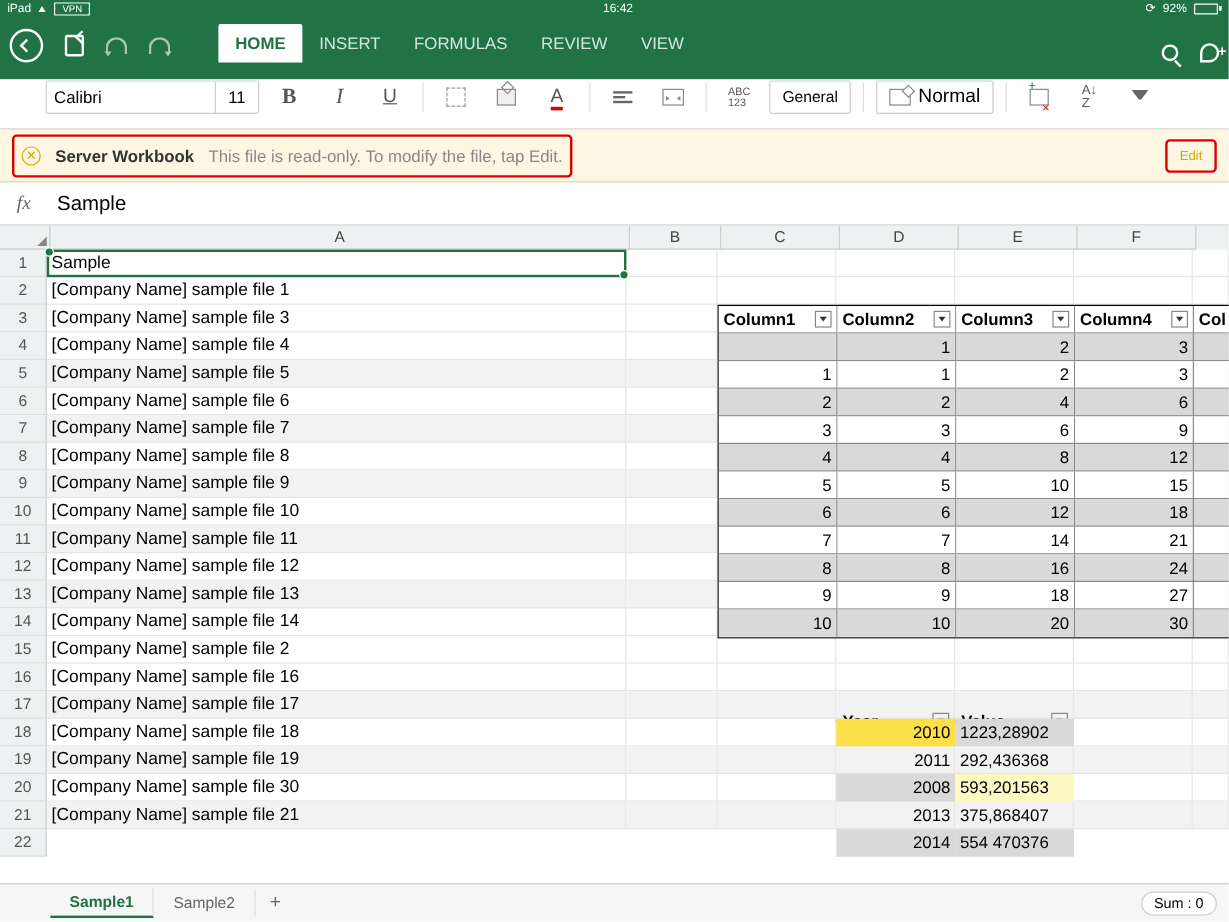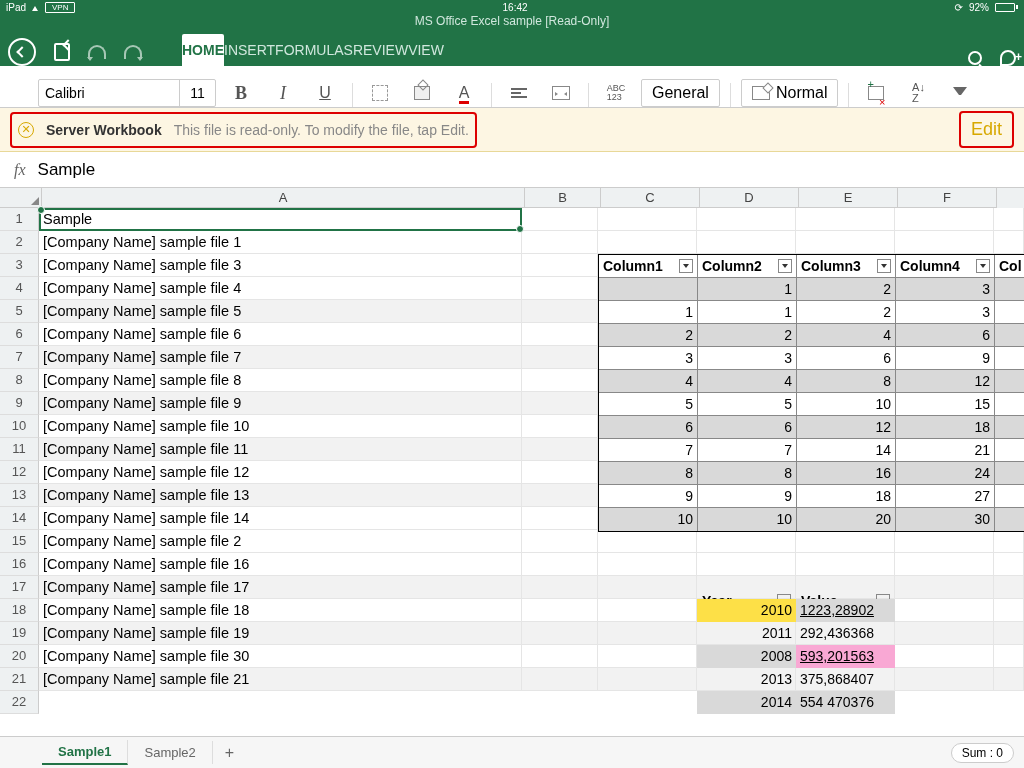--- a/index.html
+++ b/index.html
@@ -130,7 +130,6 @@
         </span>
     </div>
   </div>
-  <div class="doc-title">MS Office Excel sample [Read-Only]</div>
   <div class="nav">
     <div class="nav-left">
       <div class="circle">

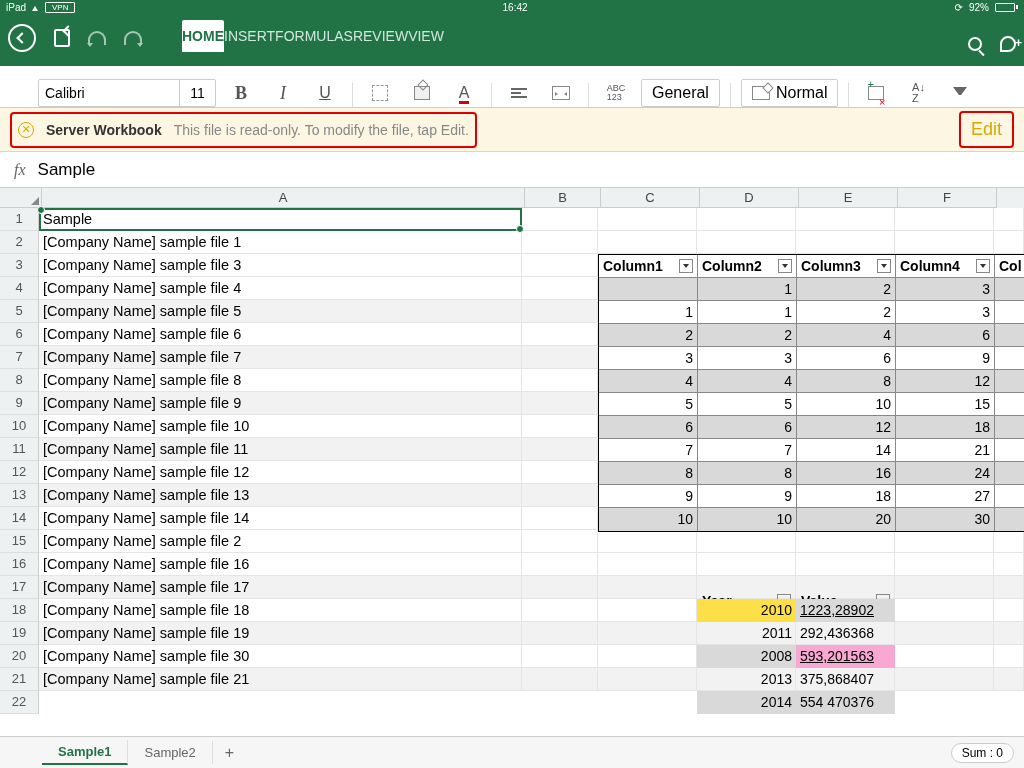--- a/index.html
+++ b/index.html
@@ -25,7 +25,7 @@
 .undo::after{left:-3px;}
 .redo::after{right:-3px;}
 .tabs { display:flex; gap:0; flex:1; }
-.tab { padding:8px 0; font-size:14px; color:#d0e7dd; cursor:pointer; }
+.tab { padding:8px 14px; font-size:14px; color:#d0e7dd; cursor:pointer; }
 .tab.active { background:#fff; color:#217346; font-weight:600; border-radius:2px 2px 0 0; }
 .nav-right { display:flex; gap:18px; align-items:center; margin-left:auto; }
 .search-ic{width:14px;height:14px;border:2px solid #fff;border-radius:50%;position:relative;}

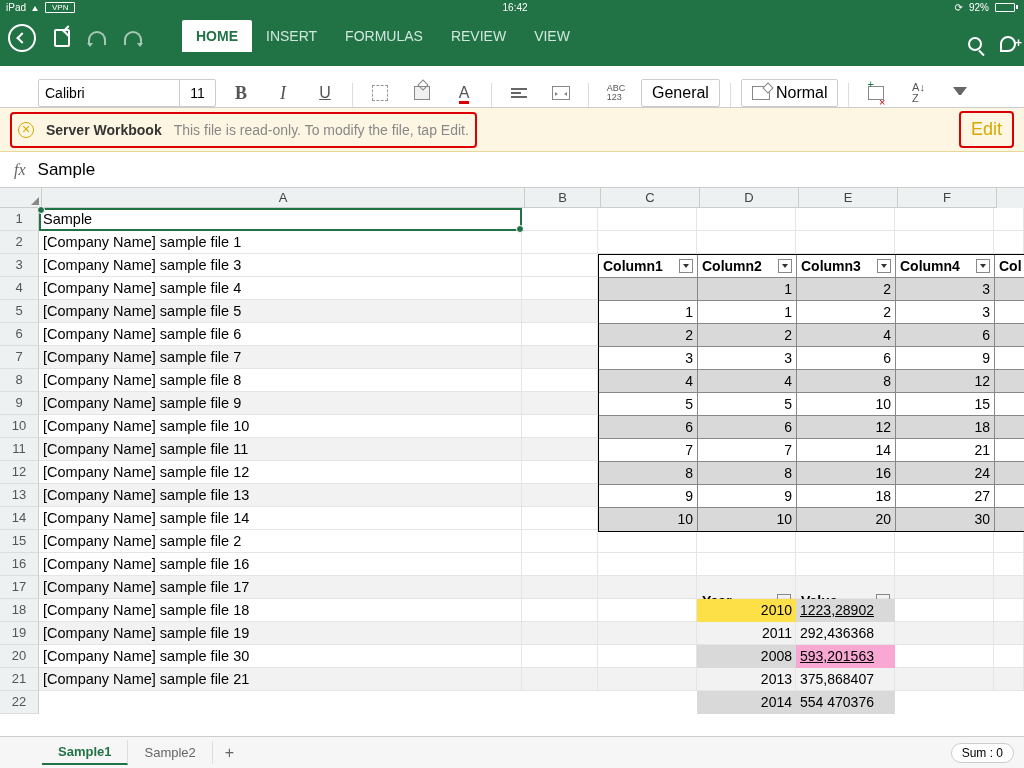--- a/index.html
+++ b/index.html
@@ -32,7 +32,7 @@
 .search-ic::after{content:'';position:absolute;bottom:-5px;right:-5px;width:7px;height:2px;background:#fff;transform:rotate(45deg);}
 .share-ic{width:16px;height:16px;border:2px solid #fff;border-radius:50% 50% 50% 0;position:relative;}
 .share-ic::after{content:'+';position:absolute;top:-2px;right:-8px;font-size:12px;font-weight:bold;}
-.ribbon { height:42px; border-bottom:1px solid #ccc; display:flex; align-items:flex-end; padding:0 10px 0 38px; gap:8px; }
+.ribbon { height:42px; border-bottom:1px solid #ccc; display:flex; align-items:center; padding:0 10px 12px 38px; gap:8px; }
 .font-box { height:28px; border:1px solid #ccc; border-radius:2px; display:flex; align-items:center; }
 .font-name { width:140px; padding:0 6px; font-size:14px; }
 .font-size { width:36px; text-align:center; border-left:1px solid #ccc; font-size:14px; line-height:26px;}

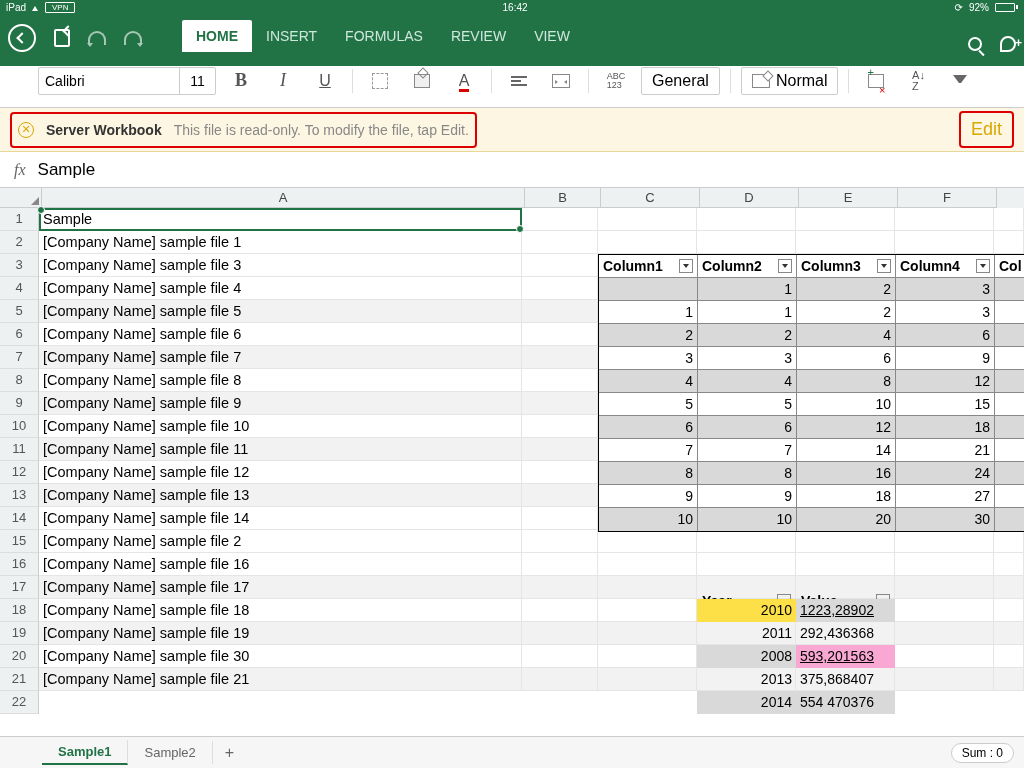--- a/index.html
+++ b/index.html
@@ -52,7 +52,7 @@
 .merge-ic::before{left:2px;border-left:3px solid #888;}
 .merge-ic::after{right:2px;border-right:3px solid #888;}
 .abc-ic{font-size:9px;line-height:1;}
-.genbox{border:1px solid #ccc;height:28px;padding:0 10px;display:flex;align-items:center;font-size:16px;border-radius:2px;gap:10px;}
+.genbox{border:1px solid #ccc;height:28px;padding:0 10px;display:flex;align-items:center;font-size:13px;border-radius:2px;gap:10px;}
 .cell-style{display:flex;align-items:center;gap:6px;border:1px solid #ccc;height:28px;padding:0 10px;border-radius:2px;}
 .cs-ic{width:18px;height:14px;border:1px solid #888;position:relative;}
 .cs-ic::after{content:'';position:absolute;top:-3px;right:-3px;width:6px;height:6px;border:1px solid #888;transform:rotate(45deg);background:#fff;}

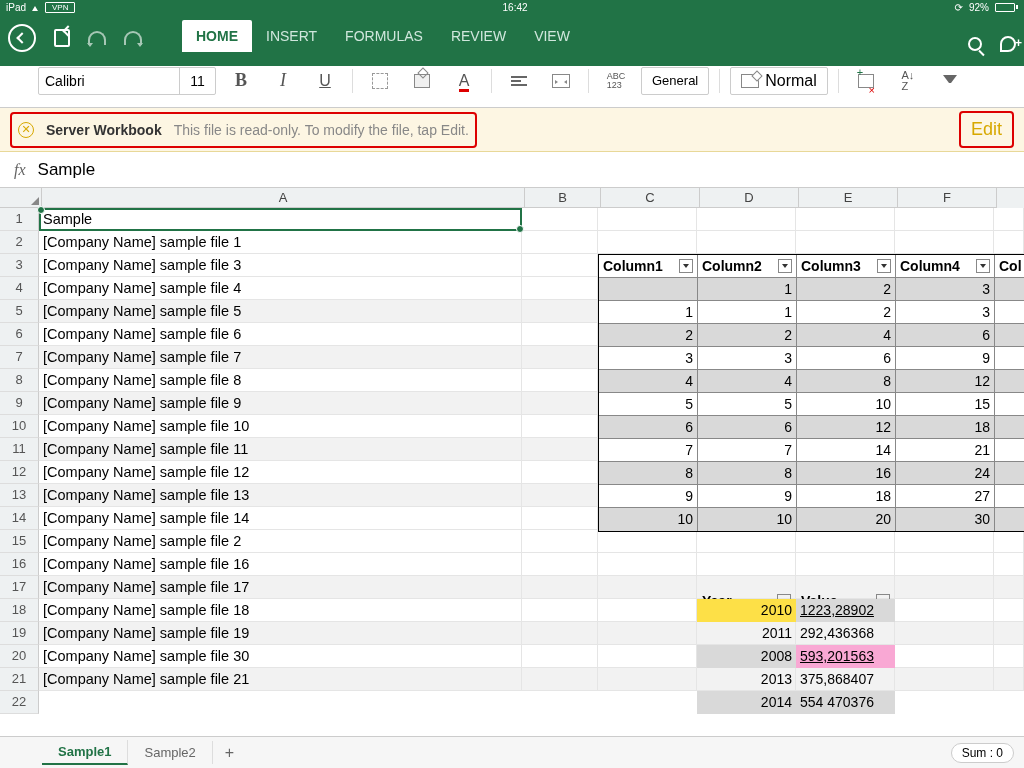--- a/index.html
+++ b/index.html
@@ -66,7 +66,7 @@
 .bx{width:16px;height:16px;border:1.5px solid #d7a800;border-radius:50%;display:flex;align-items:center;justify-content:center;color:#d7a800;font-size:11px;}
 .bn-title{font-weight:600;font-size:14px;color:#333;}
 .bn-msg{font-size:14px;color:#888;}
-.bn-edit{margin-left:auto;border:2px solid #d00;border-radius:4px;padding:6px 10px;color:#d7a800;font-size:18px;font-weight:500;}
+.bn-edit{margin-left:auto;border:2px solid #d00;border-radius:4px;padding:6px 10px;color:#d7a800;font-size:11px;font-weight:500;}
 .fx-bar { height:36px; border-bottom:1px solid #ccc; display:flex; align-items:center; padding:0 14px; gap:12px;}
 .fx-lbl{font-style:italic;font-family:serif;color:#666;}
 .fx-val{font-size:17px;}

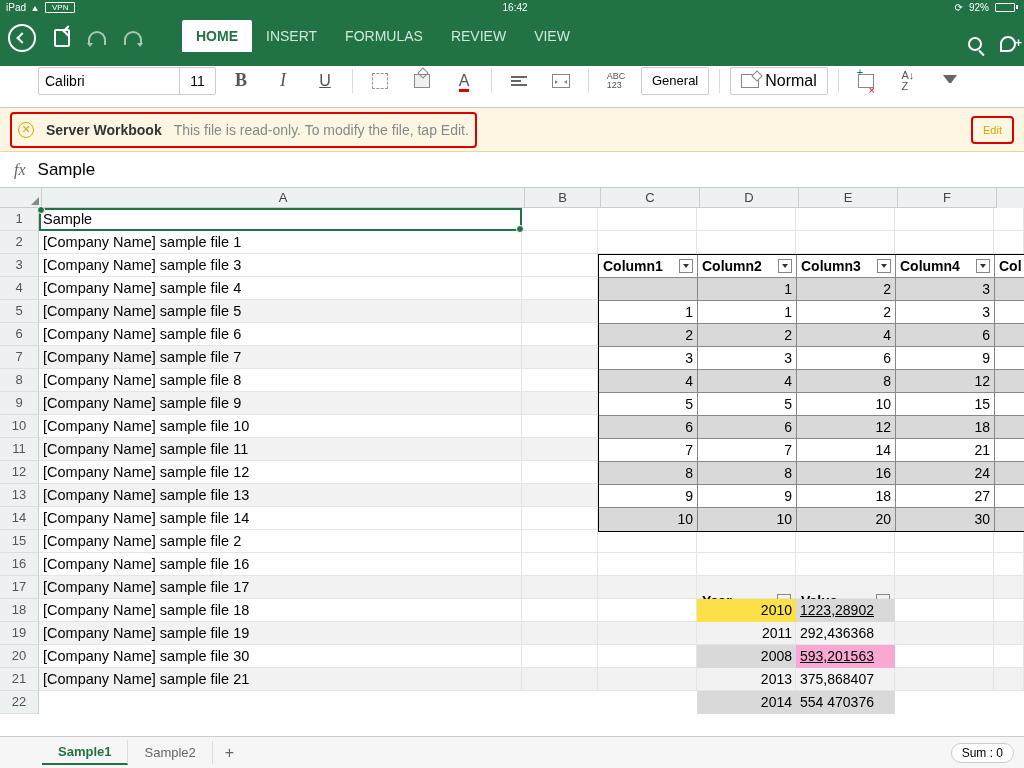--- a/index.html
+++ b/index.html
@@ -67,7 +67,7 @@
 .bn-title{font-weight:600;font-size:14px;color:#333;}
 .bn-msg{font-size:14px;color:#888;}
 .bn-edit{margin-left:auto;border:2px solid #d00;border-radius:4px;padding:6px 10px;color:#d7a800;font-size:11px;font-weight:500;}
-.fx-bar { height:36px; border-bottom:1px solid #ccc; display:flex; align-items:center; padding:0 14px; gap:12px;}
+.fx-bar { height:36px; border-bottom:1px solid #ccc; display:flex; align-items:center; padding:0 14px; gap:22px;}
 .fx-lbl{font-style:italic;font-family:serif;color:#666;}
 .fx-val{font-size:17px;}
 .grid { height:540px; overflow:hidden; position:relative; }

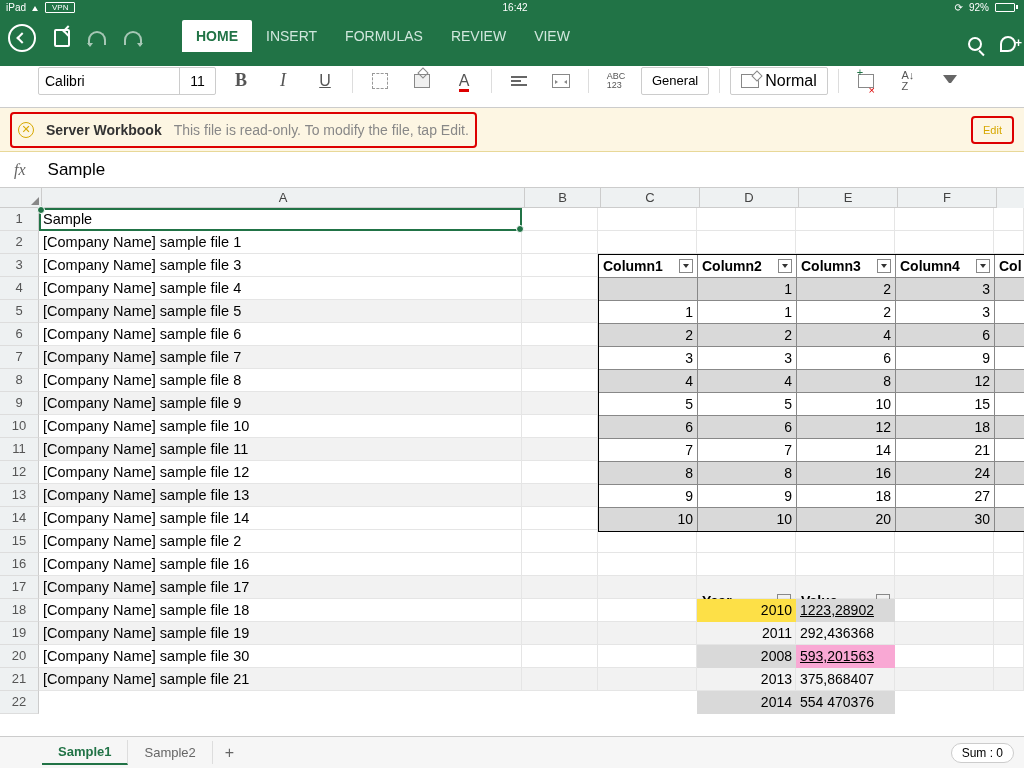--- a/index.html
+++ b/index.html
@@ -373,7 +373,7 @@
           </div>
           <div class="tr">
             <div class="td" style="background: #fde047;">2010</div>
-            <div class="td val" style="background: rgb(217, 217, 217); text-decoration: underline;">1223,28902</div>
+            <div class="td val" style="background: rgb(217, 217, 217);">1223,28902</div>
           </div>
           <div class="tr">
             <div class="td">2011</div>

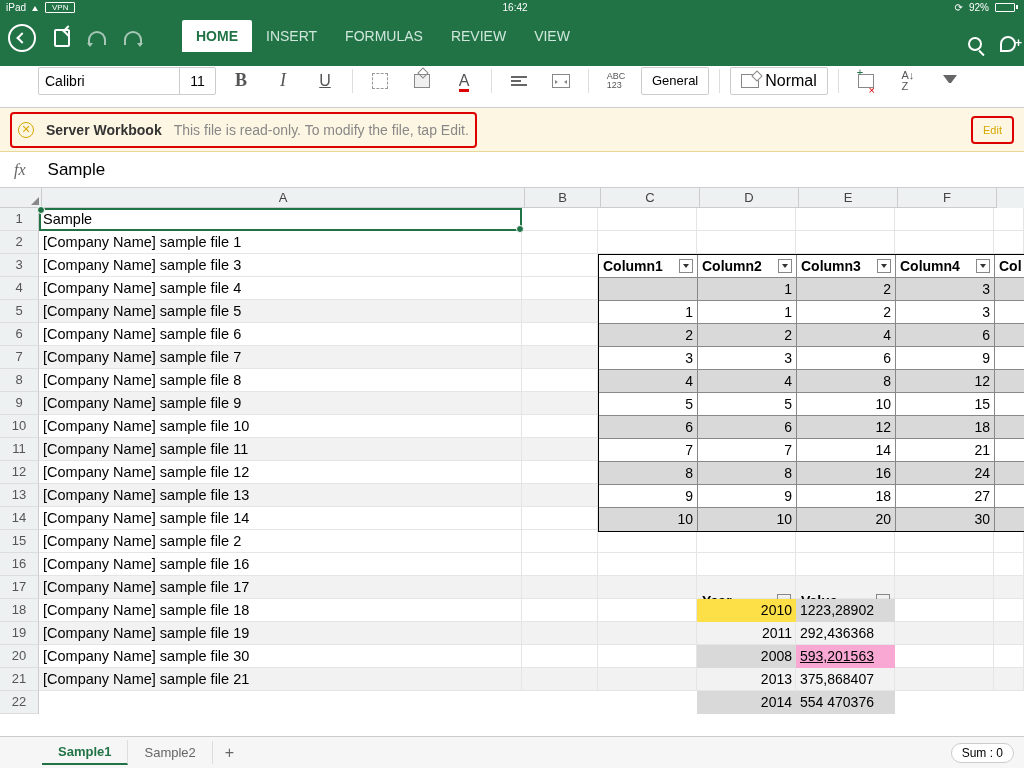--- a/index.html
+++ b/index.html
@@ -381,7 +381,7 @@
           </div>
           <div class="tr">
             <div class="td" style="background: rgb(217, 217, 217);">2008</div>
-            <div class="td val" style="background: #f9a8d4; text-decoration: underline;">593,201563</div>
+            <div class="td val" style="background: #fef9c3;">593,201563</div>
           </div>
           <div class="tr">
             <div class="td">2013</div>

